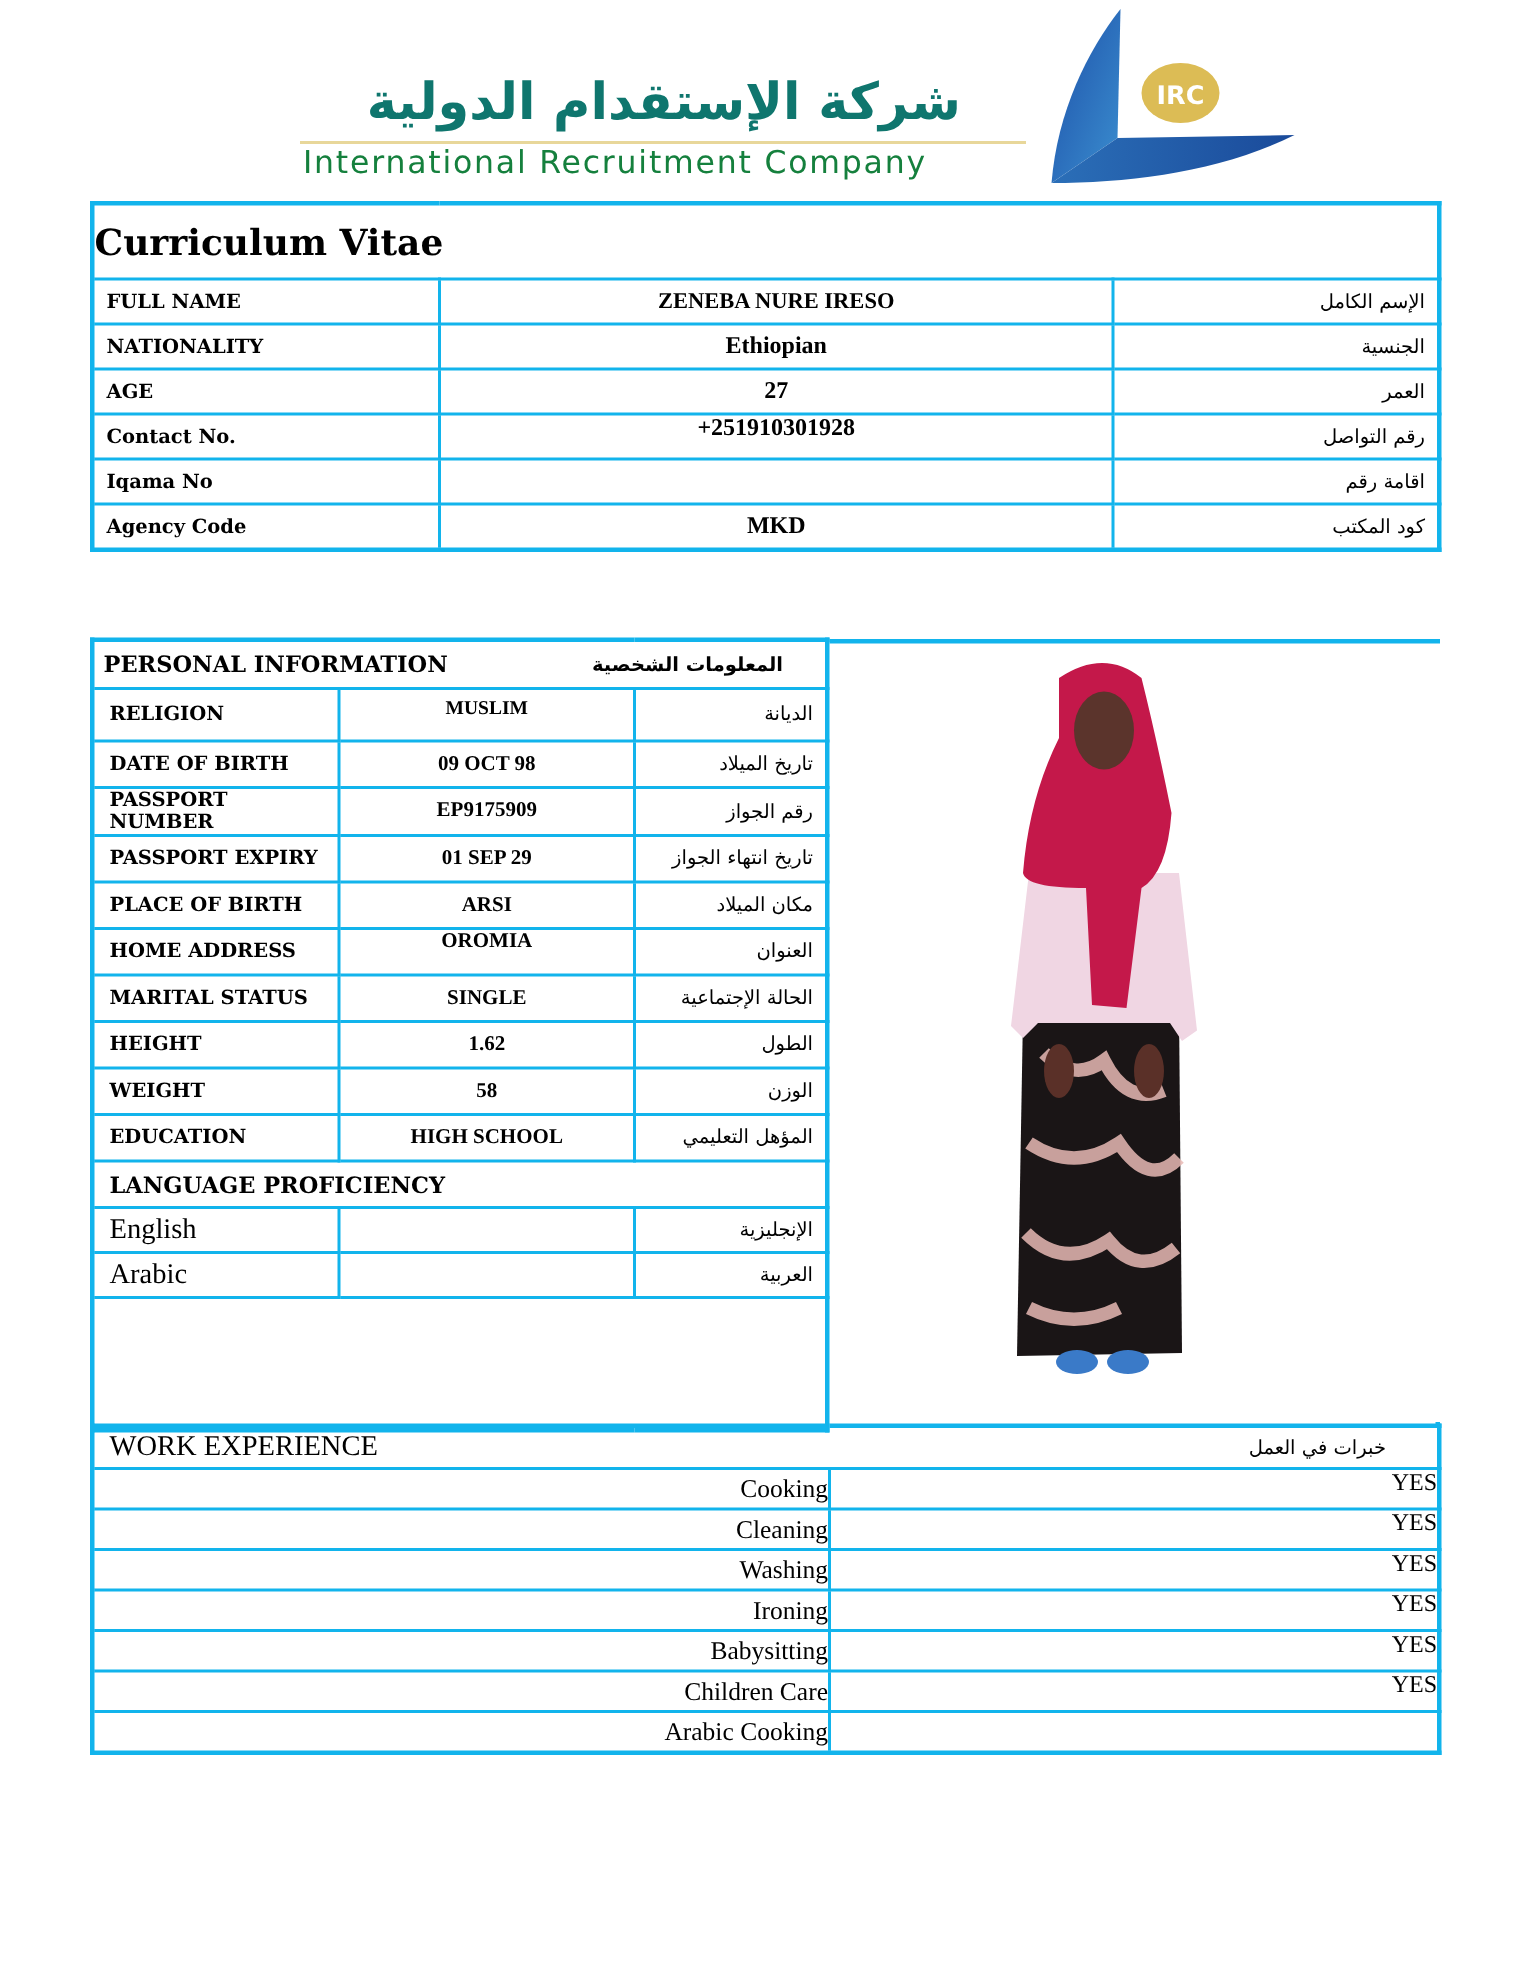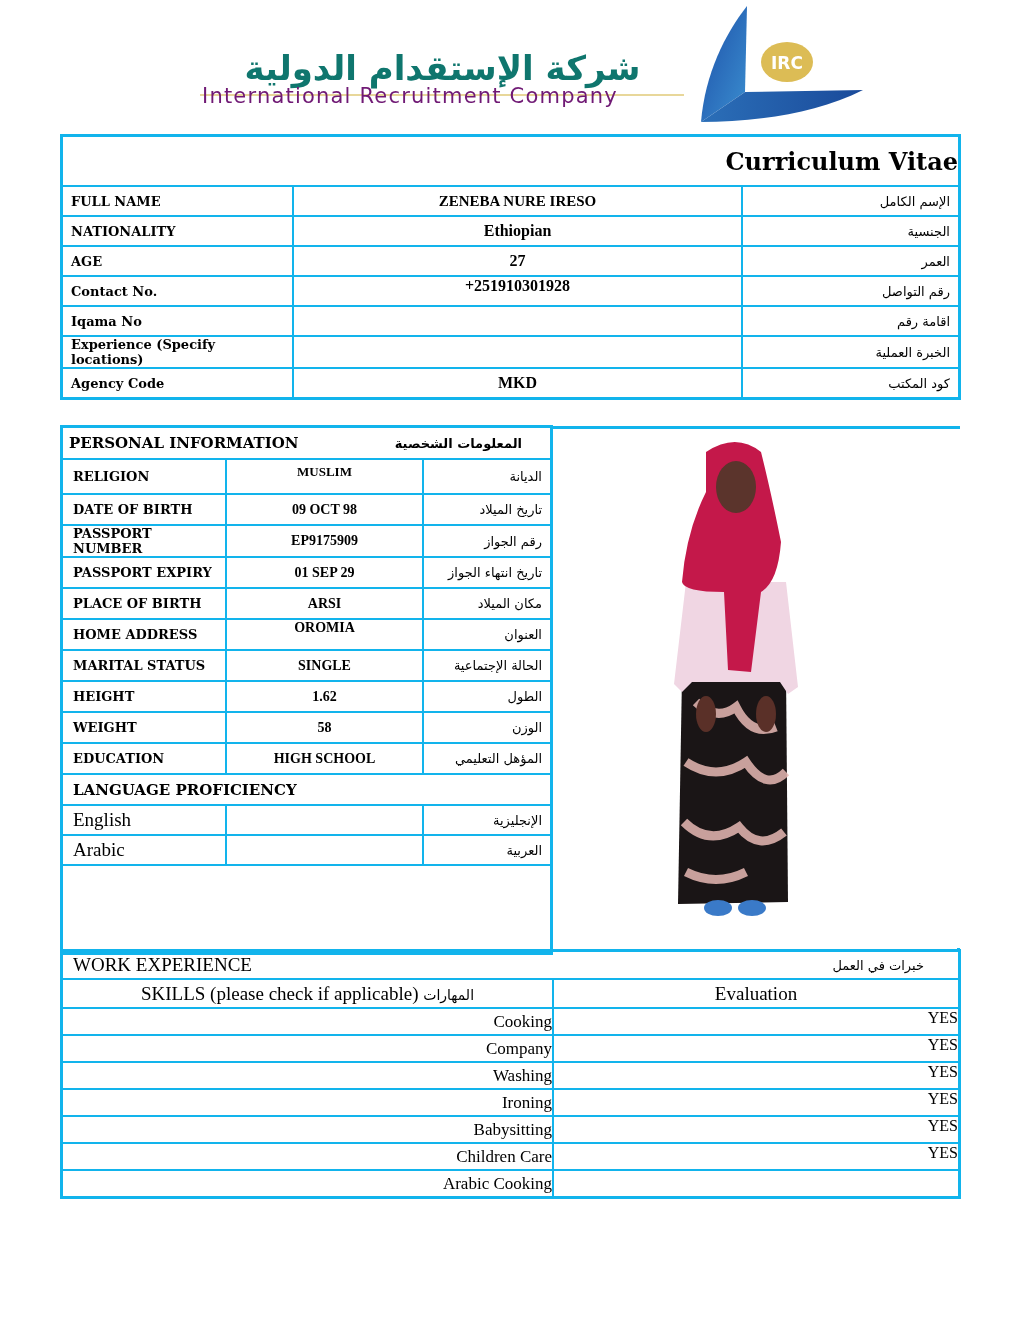--- a/index.html
+++ b/index.html
@@ -10,7 +10,7 @@
   
   .logo-ar { left:200px; top:48px; font-family:"DejaVu Sans", sans-serif; font-weight:bold; font-size:34px; color:#0f766e; letter-spacing:0; direction:rtl; width:485px; text-align:center; white-space:nowrap; }
   .logo-line { left:200px; top:94px; width:484px; height:2px; background:#e8d79a; }
-  .logo-en { left:202px; top:84px; width:484px; font-family:"DejaVu Sans", sans-serif; font-size:21px; color:#701a75; letter-spacing:1.2px; white-space:nowrap; }
+  .logo-en { left:202px; top:96px; width:484px; font-family:"DejaVu Sans", sans-serif; font-size:21px; color:#15803d; letter-spacing:1.2px; white-space:nowrap; }
   .logo-mark { left:695px; top:4px; width:170px; height:122px; }
 
   

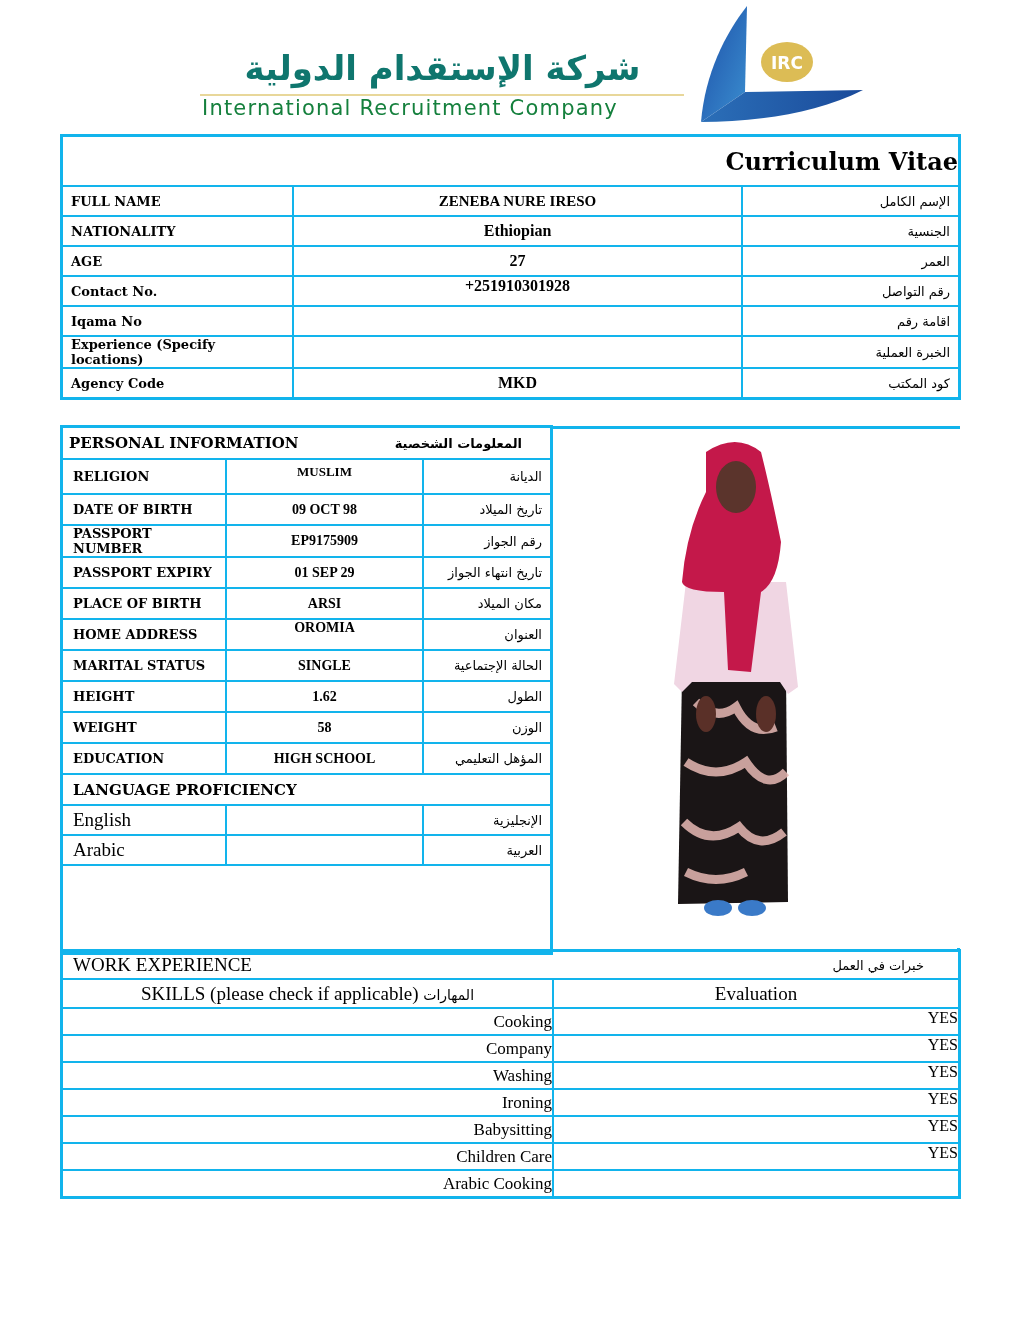--- a/index.html
+++ b/index.html
@@ -18,7 +18,7 @@
   td { border:2px solid var(--b); padding:0; }
 
   .cv-table { position:absolute; left:60px; top:134px; width:901px; border:3px solid var(--b); }
-  .cv-title td { height:48px; text-align:right; font-family:"DejaVu Serif", serif; font-weight:bold; font-size:24px; }
+  .cv-title td { height:48px; text-align:left; font-family:"DejaVu Serif", serif; font-weight:bold; font-size:24px; }
   .cv-row td { height:28px; }
   .cv-label { width:221px; font-family:"DejaVu Serif", serif; font-weight:bold; font-size:13px; padding-left:8px !important; }
   .cv-value { width:447px; text-align:center; font-weight:bold; font-size:15px; font-family:"Liberation Serif", serif; }

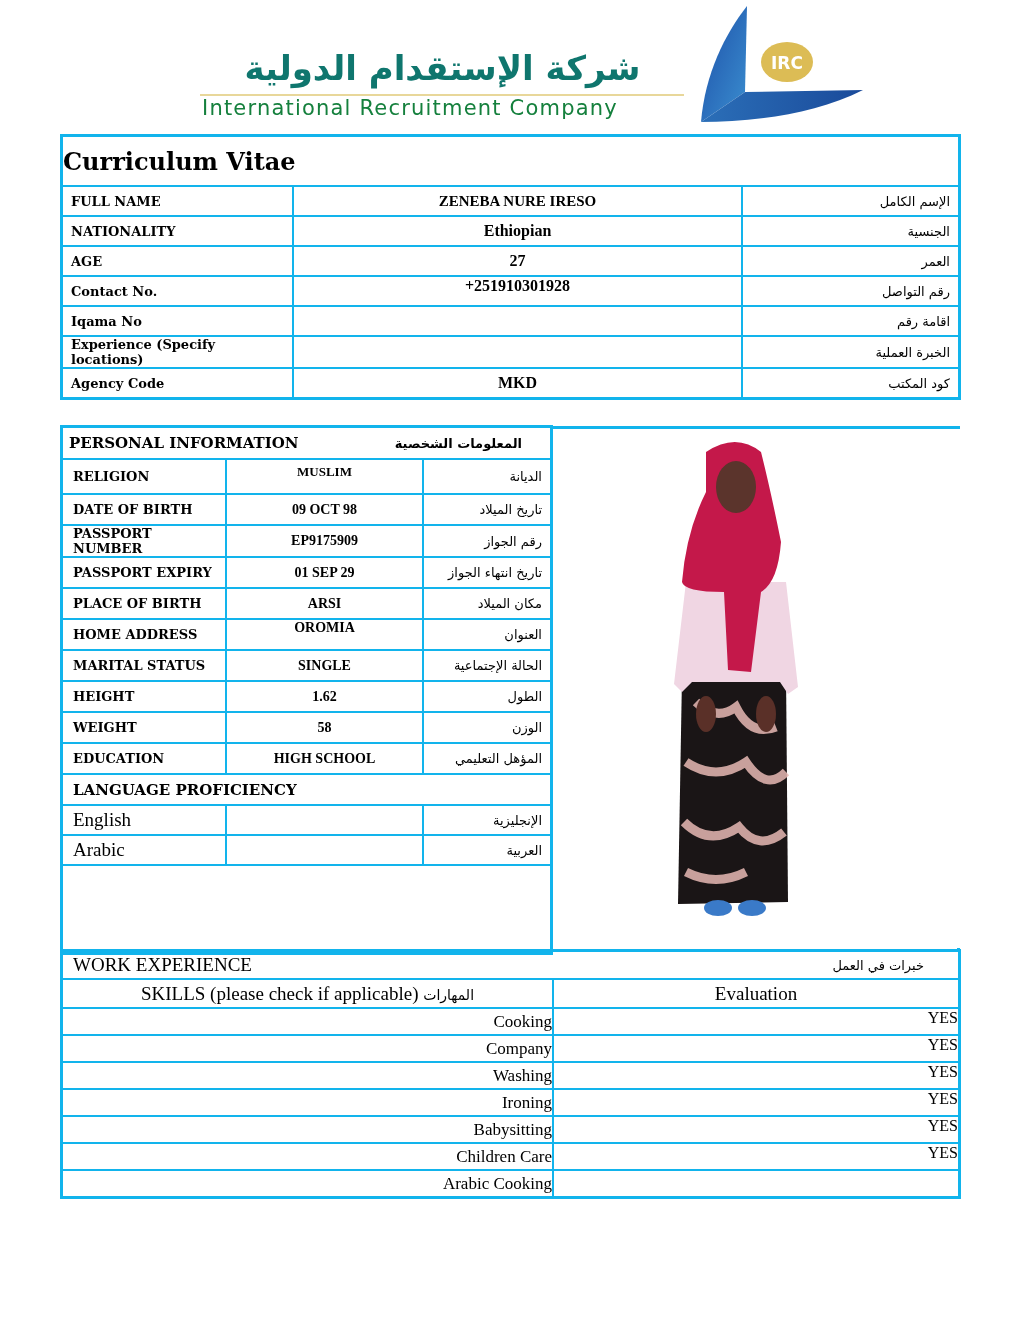--- a/index.html
+++ b/index.html
@@ -103,11 +103,6 @@
     <td class="cv-ar">اقامة رقم</td>
   </tr>
   <tr class="cv-row">
-    <td class="cv-label">Experience (Specify locations)</td>
-    <td class="cv-value"></td>
-    <td class="cv-ar">الخبرة العملية</td>
-  </tr>
-  <tr class="cv-row">
     <td class="cv-label">Agency Code</td>
     <td class="cv-value" style="font-size:16px;">MKD</td>
     <td class="cv-ar">كود المكتب</td>

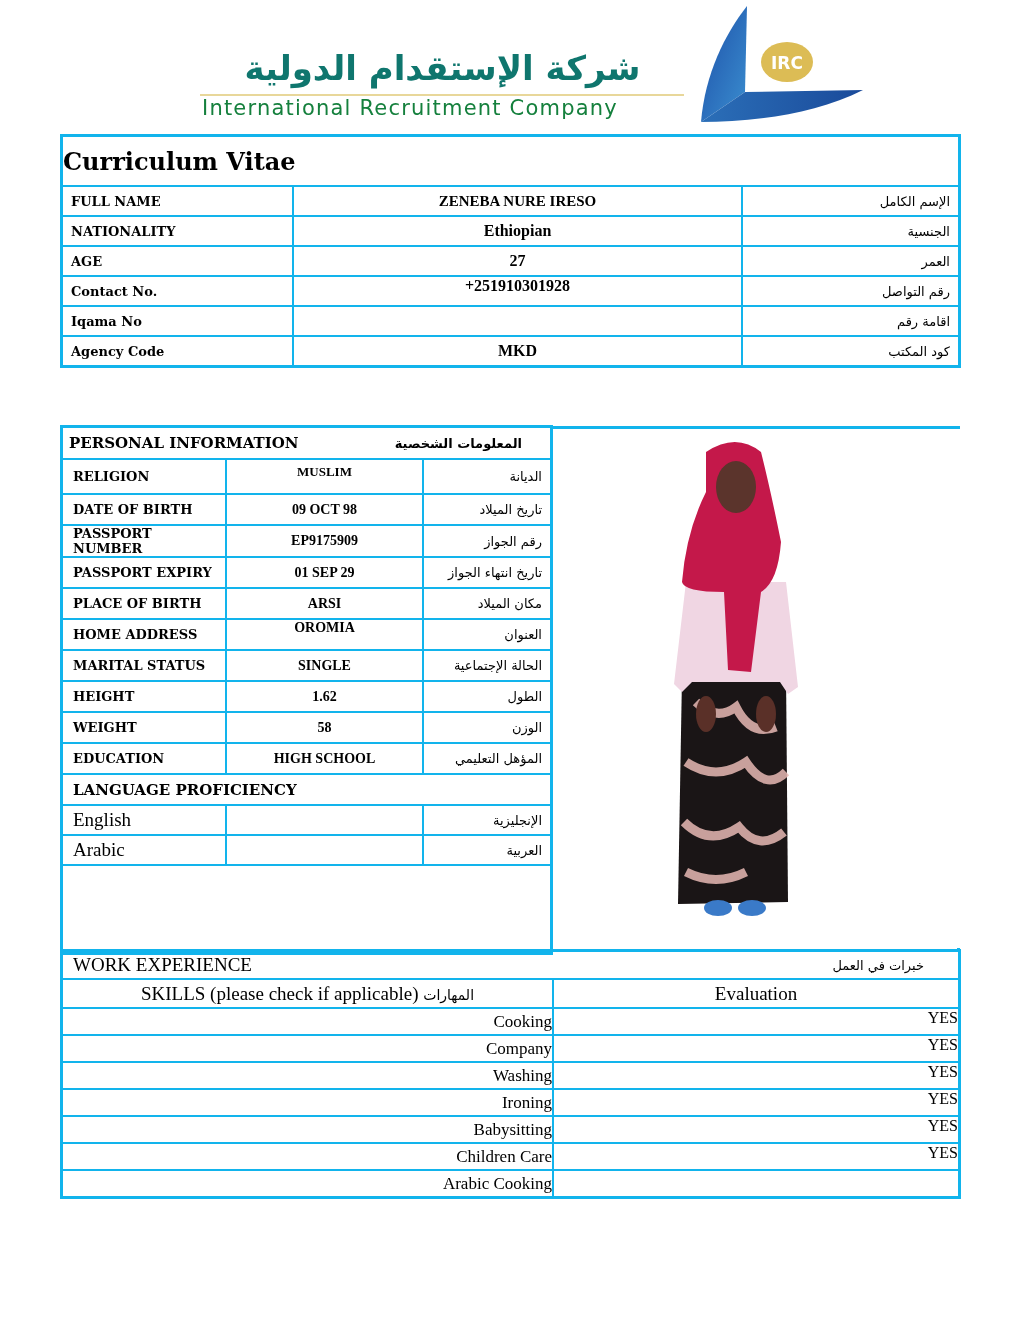--- a/index.html
+++ b/index.html
@@ -220,13 +220,6 @@
       </div>
     </td>
   </tr>
-  <tr class="sk-head">
-    <td class="sk-col1">
-      <span>SKILLS (please check if applicable)</span>
-      <span style="font-family:'DejaVu Sans',sans-serif;font-size:14px;direction:rtl;">المهارات</span>
-    </td>
-    <td>Evaluation</td>
-  </tr>
   <tr class="sk-row">
     <td class="sk-col1">Cooking</td>
     <td class="ev">YES</td>

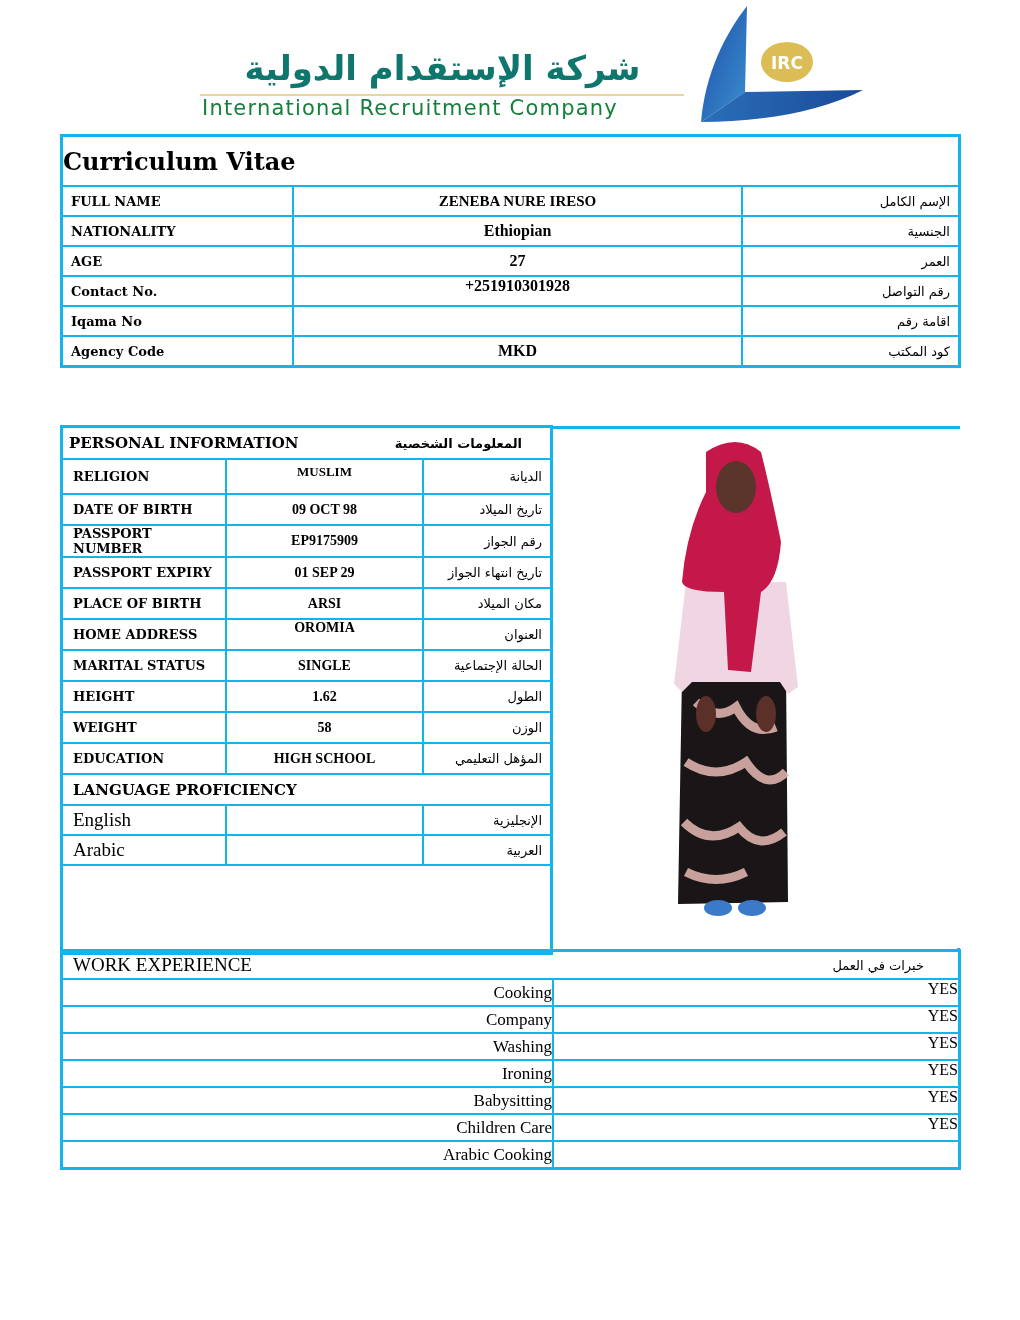--- a/index.html
+++ b/index.html
@@ -225,7 +225,7 @@
     <td class="ev">YES</td>
   </tr>
   <tr class="sk-row">
-    <td class="sk-col1">Company</td>
+    <td class="sk-col1">Cleaning</td>
     <td class="ev">YES</td>
   </tr>
   <tr class="sk-row">

